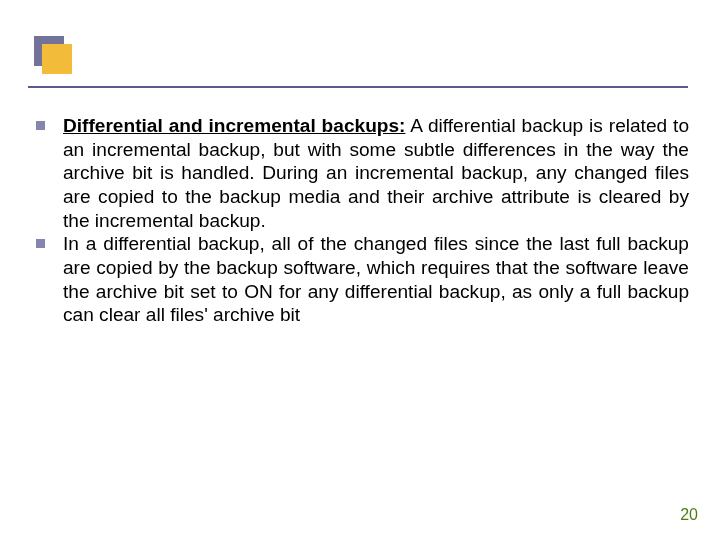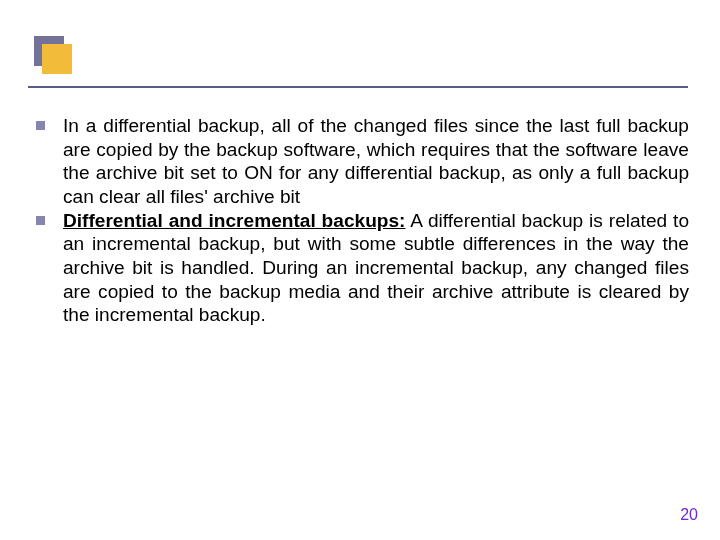--- a/index.html
+++ b/index.html
@@ -105,14 +105,14 @@
     <div class="row">
       <div class="bullet"></div>
       <div class="para">
-        <span> In a differential backup, all of the changed files since the last full backup are copied by the backup software, which requires that the software leave the archive bit set to ON for any differential backup, as only a full backup can clear all files' archive bit</span>
+        <span class="heading">Differential and incremental backups:</span><span> A differential backup is related to an incremental backup, but with some subtle differences in the way the archive bit is handled. During an incremental backup, any changed files are copied to the backup media and their archive attribute is cleared by the incremental backup.</span>
       </div>
     </div>
 
     <div class="row">
       <div class="bullet"></div>
       <div class="para">
-        <span class="heading">Differential and incremental backups:</span><span> A differential backup is related to an incremental backup, but with some subtle differences in the way the archive bit is handled. During an incremental backup, any changed files are copied to the backup media and their archive attribute is cleared by the incremental backup.</span>
+        <span> In a differential backup, all of the changed files since the last full backup are copied by the backup software, which requires that the software leave the archive bit set to ON for any differential backup, as only a full backup can clear all files' archive bit</span>
       </div>
     </div>
 

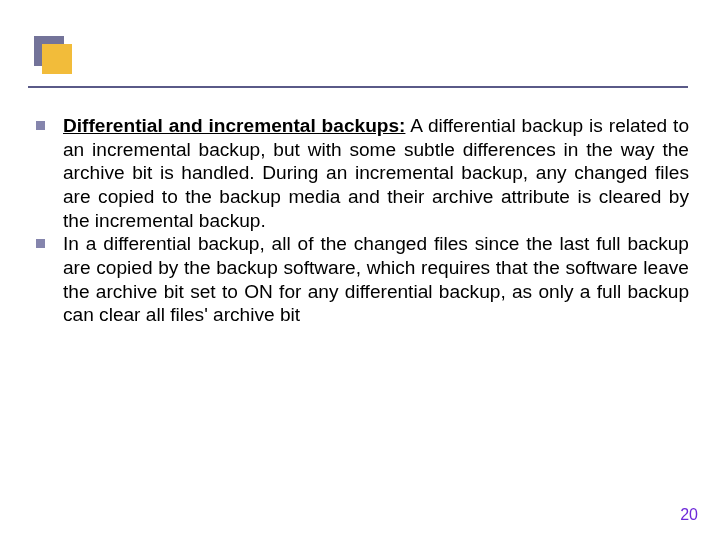--- a/index.html
+++ b/index.html
@@ -84,7 +84,7 @@
     bottom: 16px;
     right: 22px;
     font-size: 16px;
-    color: #6d28d9;
+    color: #4d7c0f;
   }
   
 </style>

